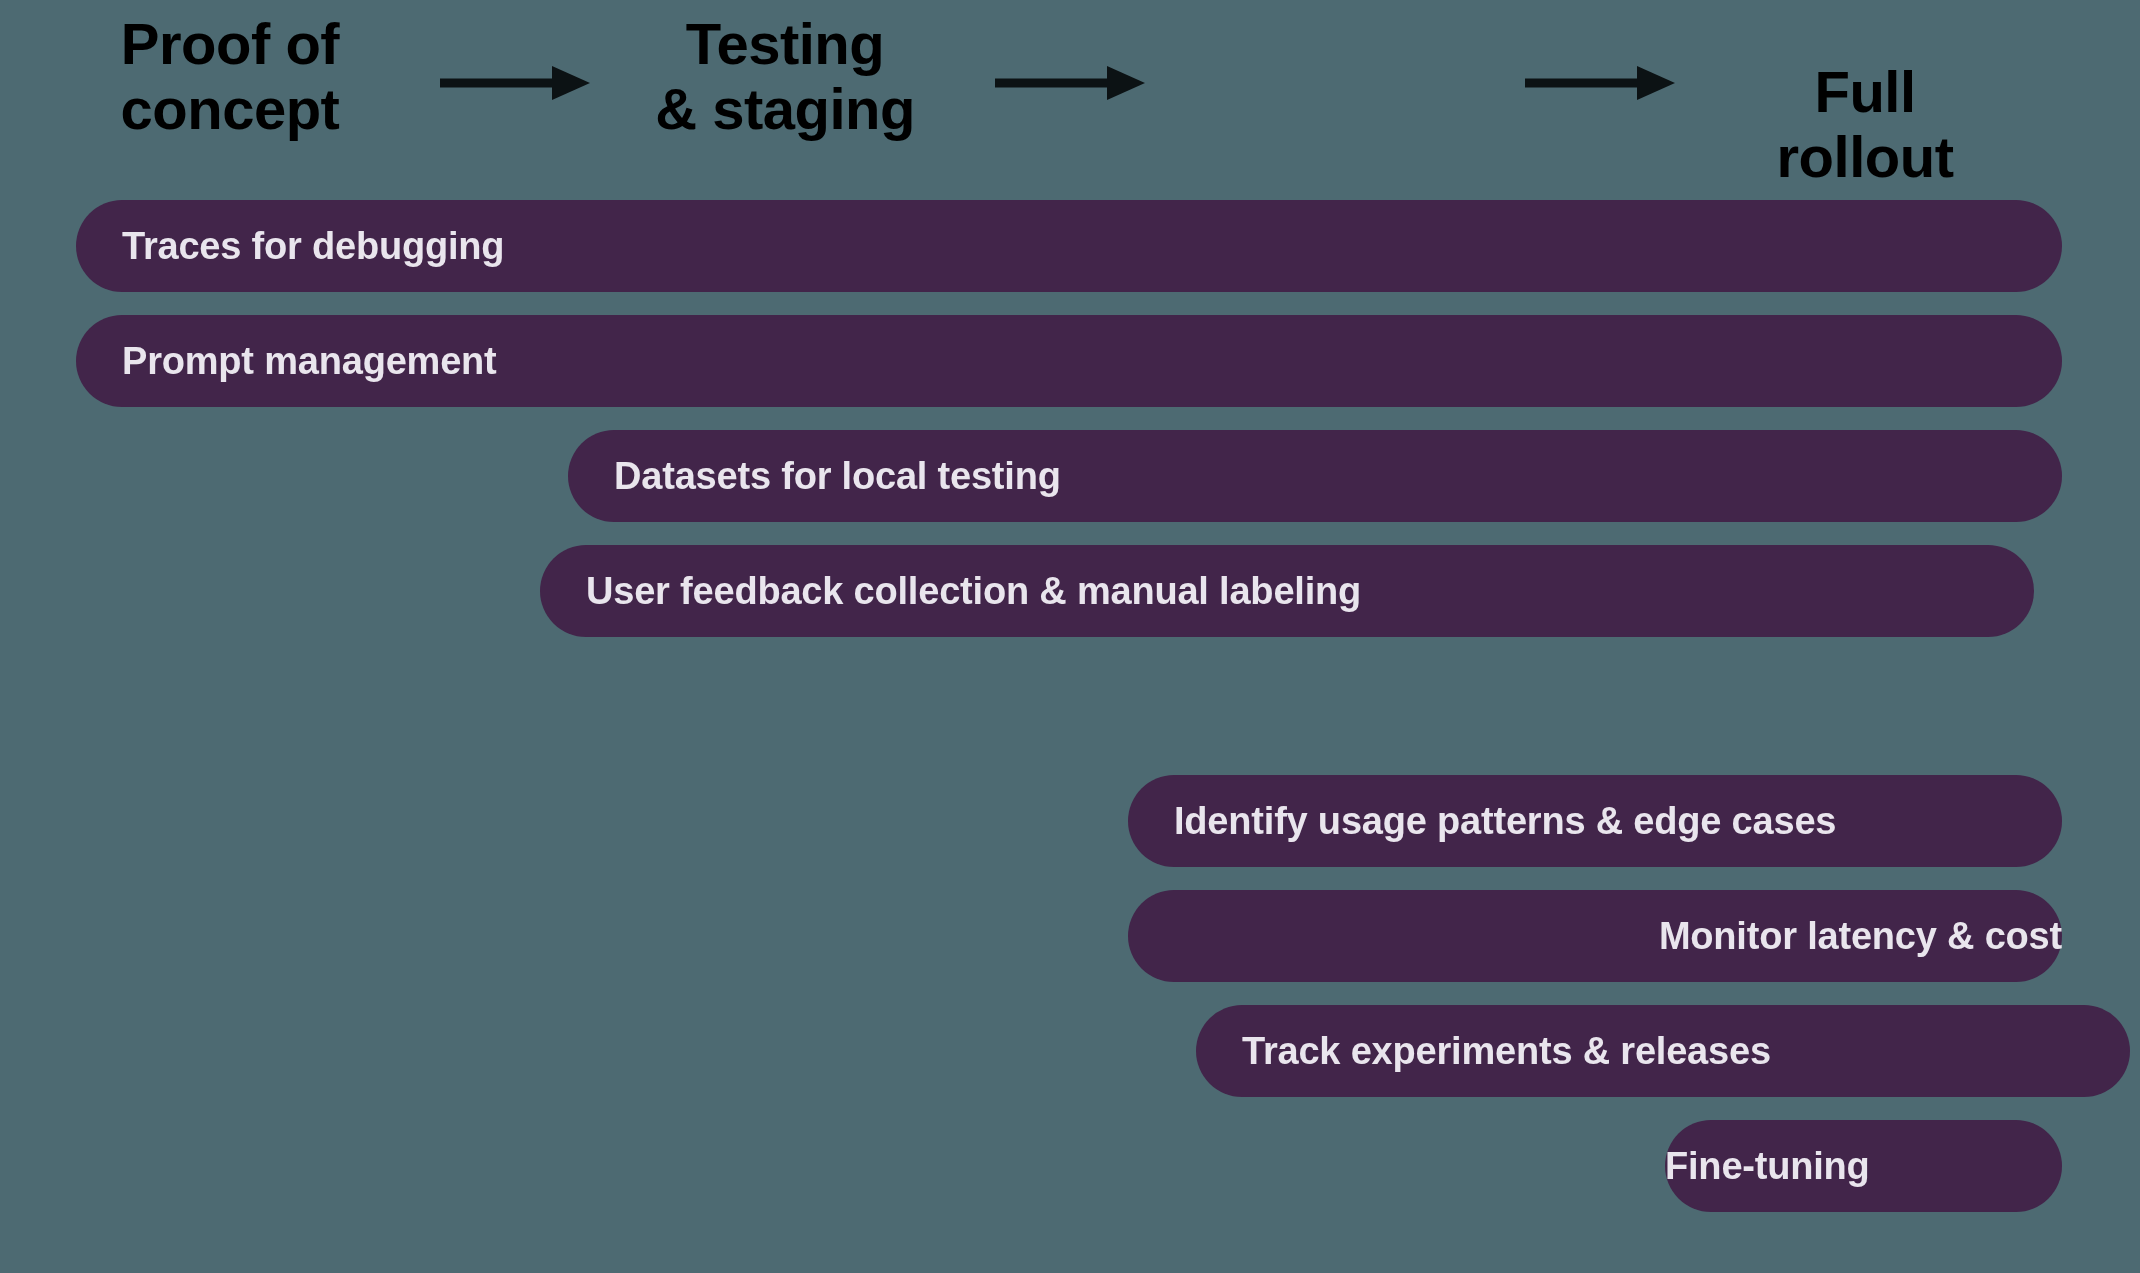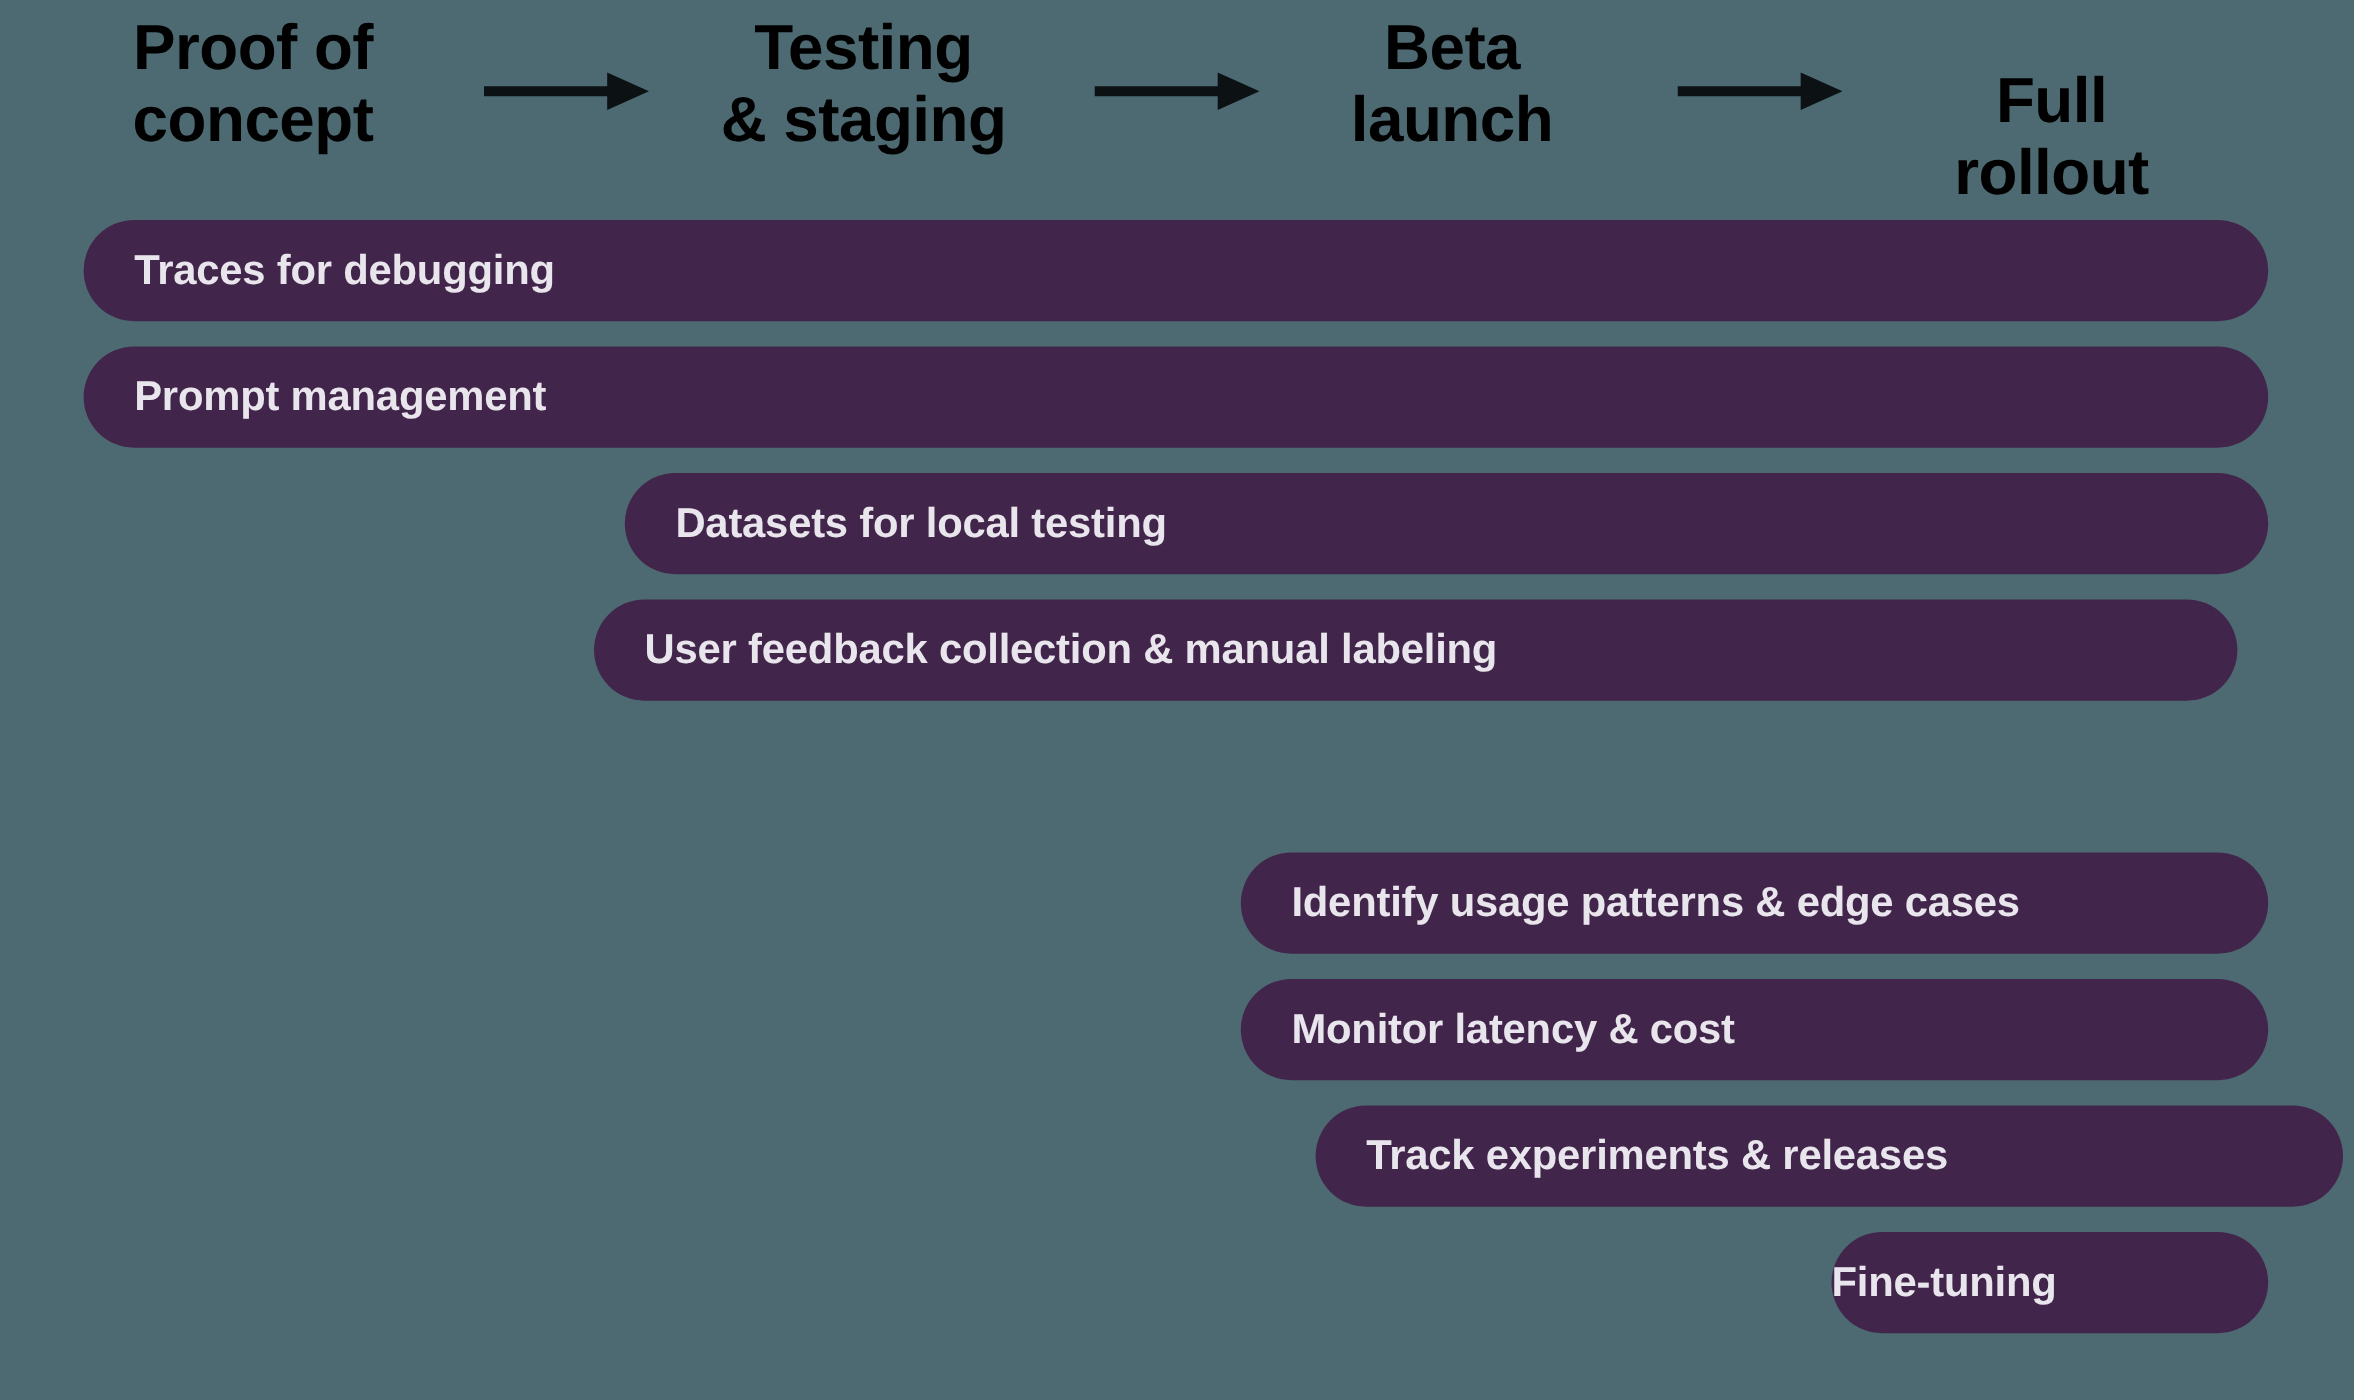--- a/index.html
+++ b/index.html
@@ -92,8 +92,6 @@
     </svg>
   </div>
 
-  <div class="stage-header" style="left:1150px; width:340px;">Beta
-launch</div>
 
   <div class="stage-arrow" style="left:1525px; width:150px;">
     <svg width="150" height="46" viewBox="0 0 150 46" aria-hidden="true">

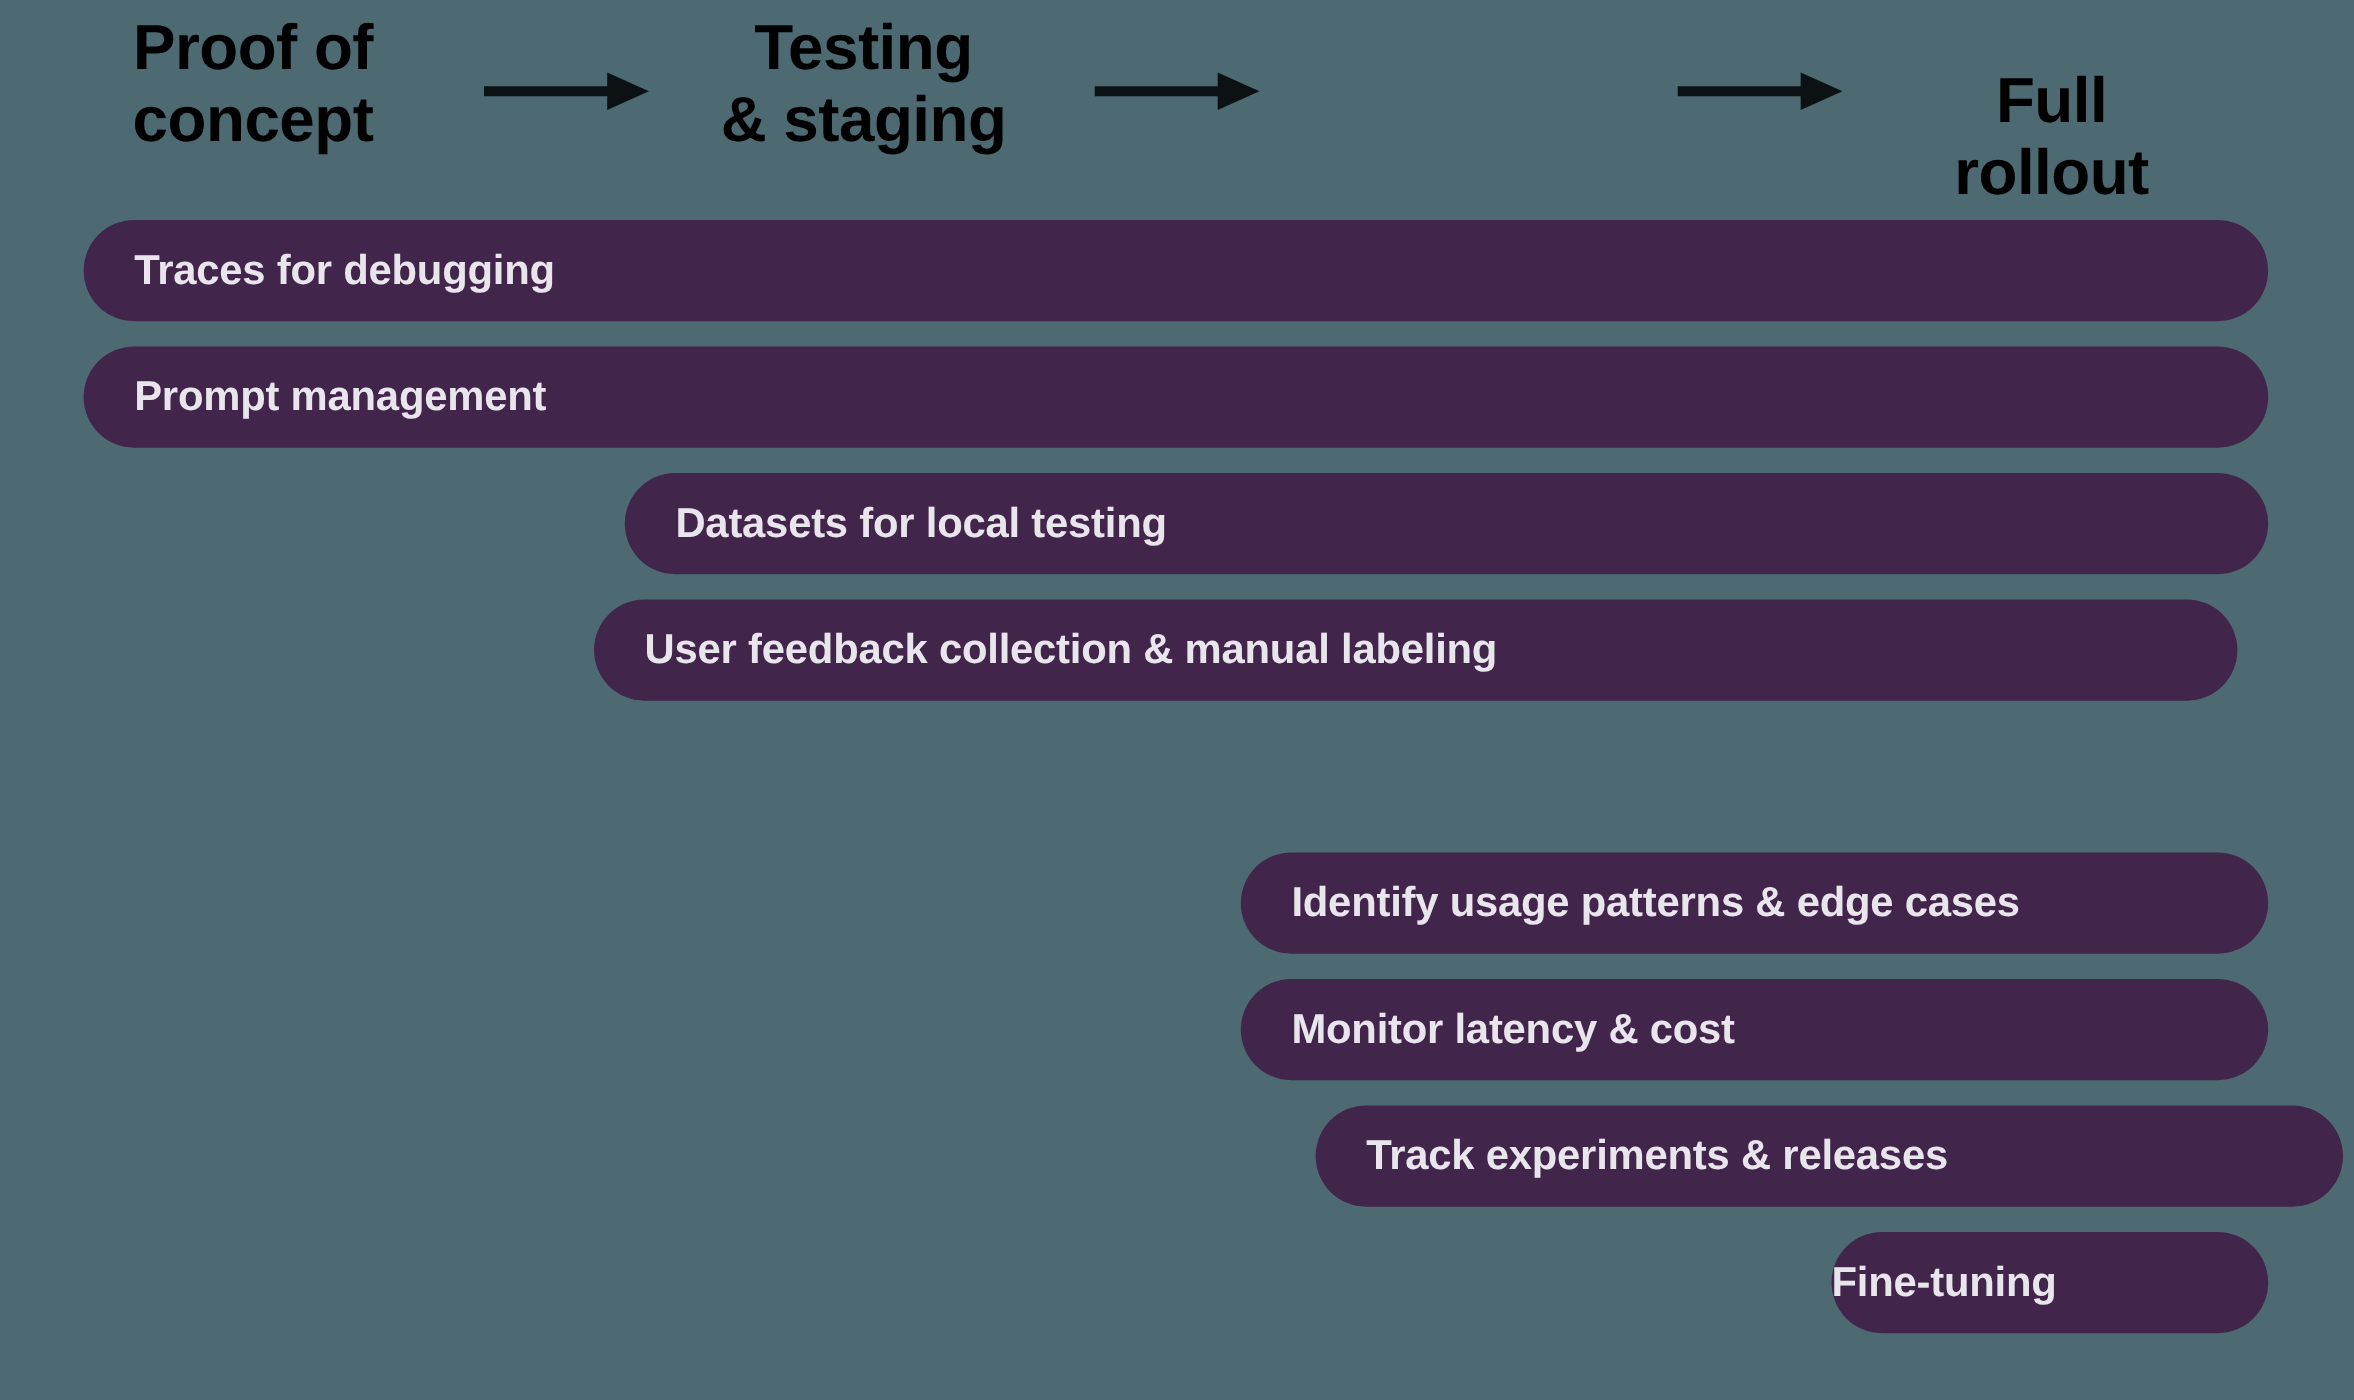--- a/index.html
+++ b/index.html
@@ -124,7 +124,7 @@
     <span class="pill-label">Identify usage patterns &amp; edge cases</span>
   </div>
 
-  <div class="pill align-left" style="left:1128px; top:890px; width:934px;">
+  <div class="pill align-left" style="left:1128px; top:890px; width:934px;justify-content:flex-end;">
     <span class="pill-label">Monitor latency &amp; cost</span>
   </div>
 

